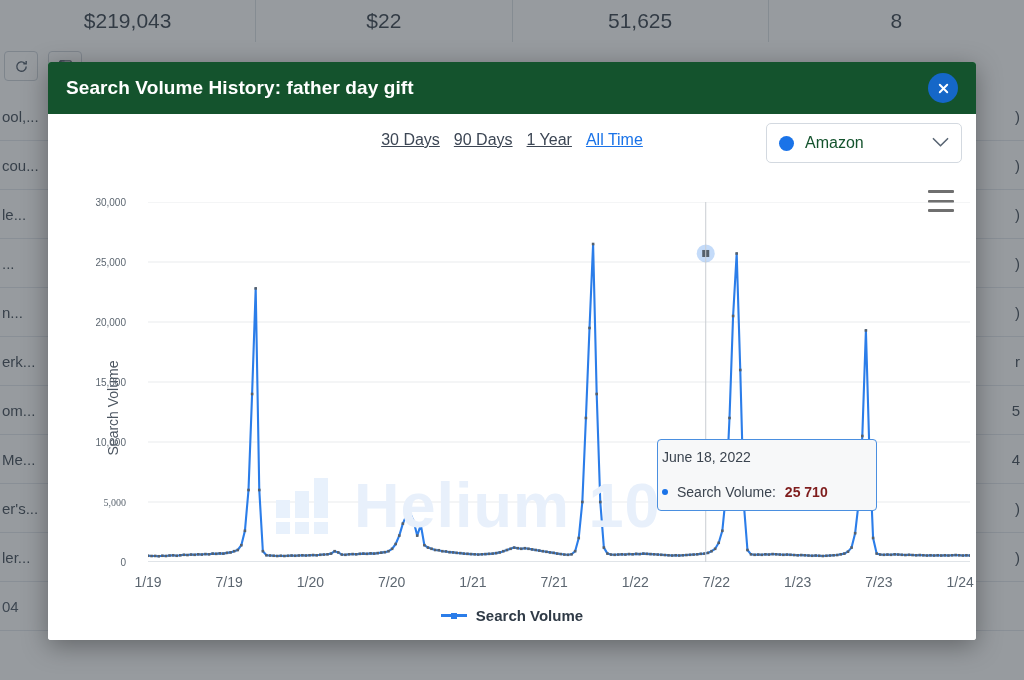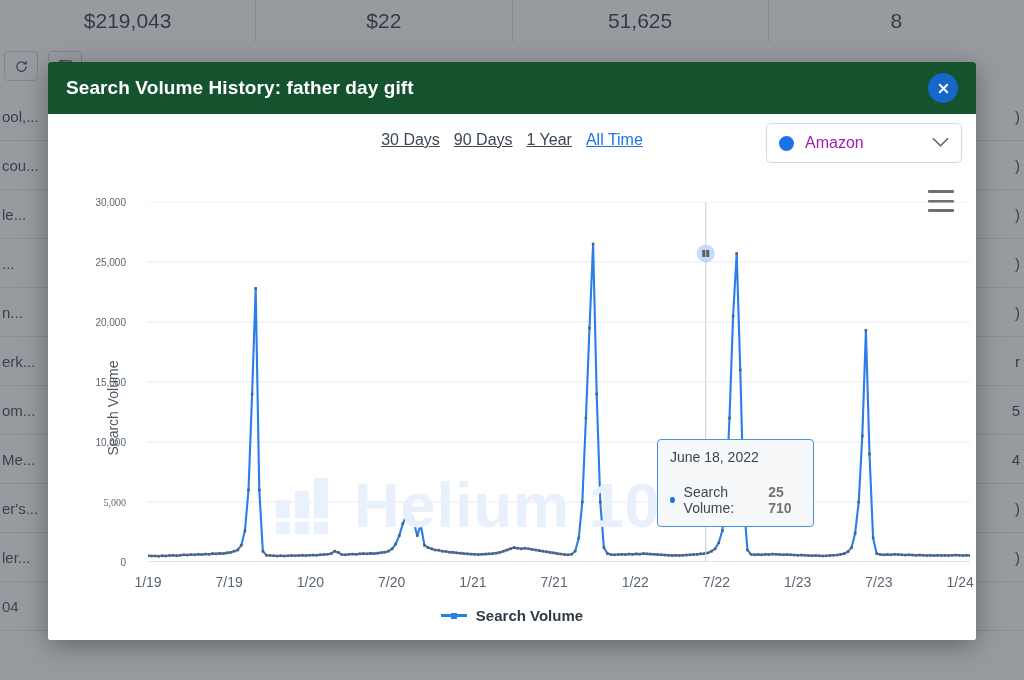--- a/index.html
+++ b/index.html
@@ -100,7 +100,7 @@
     display: flex; align-items: center; padding: 0 12px; cursor: pointer;
   }
   #mp-dot { width: 15px; height: 15px; border-radius: 50%; background: #1a73e8; flex: none; }
-  #mp-label { margin-left: 11px; font-size: 16px; color: #a21caf; flex: 1 1 auto; }
+  #mp-label { margin-left: 11px; font-size: 16px; color: #14532d; flex: 1 1 auto; }
   #mp-caret { color: #5a6674; }
 
   

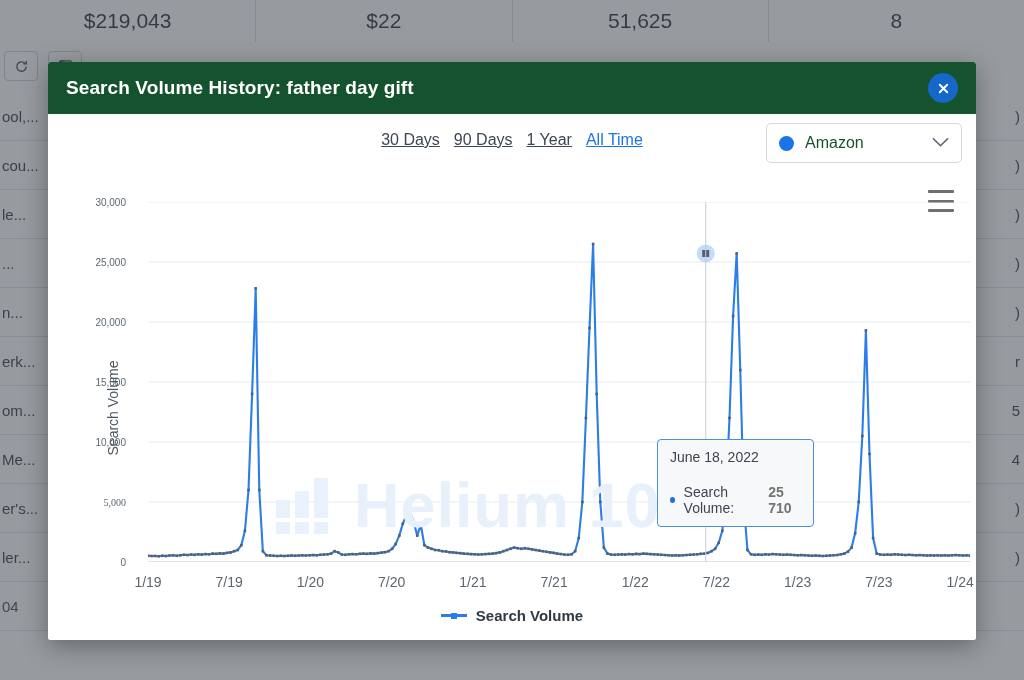--- a/index.html
+++ b/index.html
@@ -142,9 +142,9 @@
 
   
   #tooltip {
-    position: absolute; left: 609px; top: 263px; width: 157px;
+    position: absolute; left: 609px; top: 263px; width: 220px;
     background: #f7f8f9; border: 1px solid #4a8fe0; border-radius: 4px;
-    padding: 9px 12px 10px 12px;
+    padding: 9px 12px 10px 4px;
   }
   #tt-date { font-size: 14px; color: #3b444f; margin-bottom: 4px; }
   #tt-row { font-size: 14px; color: #3b444f; display: flex; align-items: center; gap: 9px; margin-top: 19px; }

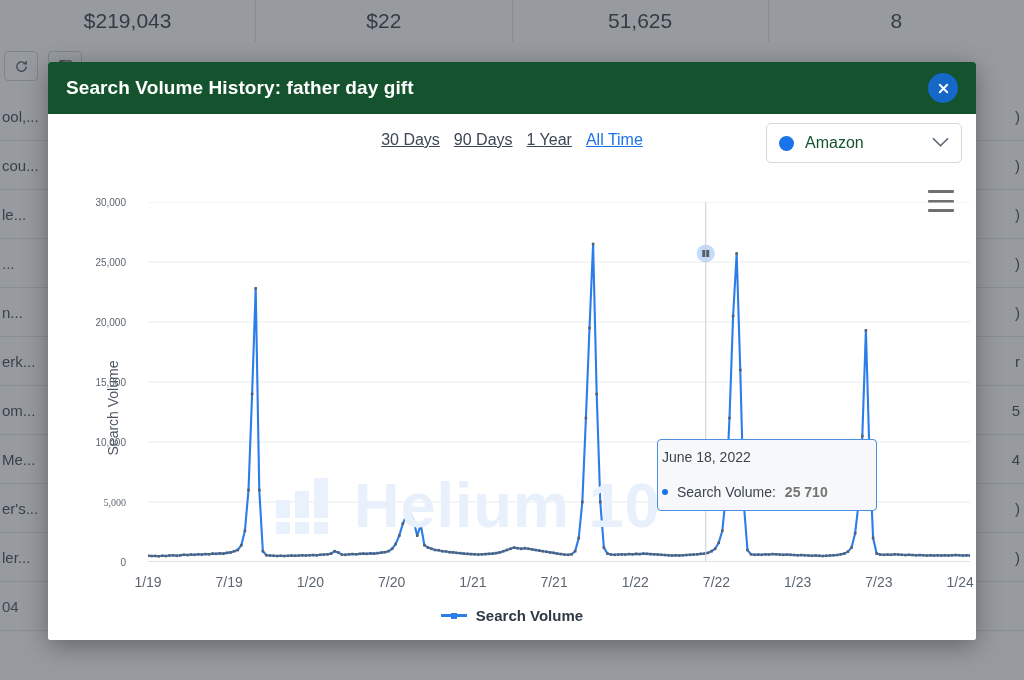--- a/index.html
+++ b/index.html
@@ -149,7 +149,7 @@
   #tt-date { font-size: 14px; color: #3b444f; margin-bottom: 4px; }
   #tt-row { font-size: 14px; color: #3b444f; display: flex; align-items: center; gap: 9px; margin-top: 19px; }
   #tt-dot { width: 6px; height: 6px; border-radius: 50%; background: #1a73e8; display: inline-block; }
-  #tt-val { font-weight: bold; color: #737373; }
+  #tt-val { font-weight: bold; color: #7f1d1d; }
 
   #legend {
     position: absolute; left: 0; right: 0; bottom: 16px;

